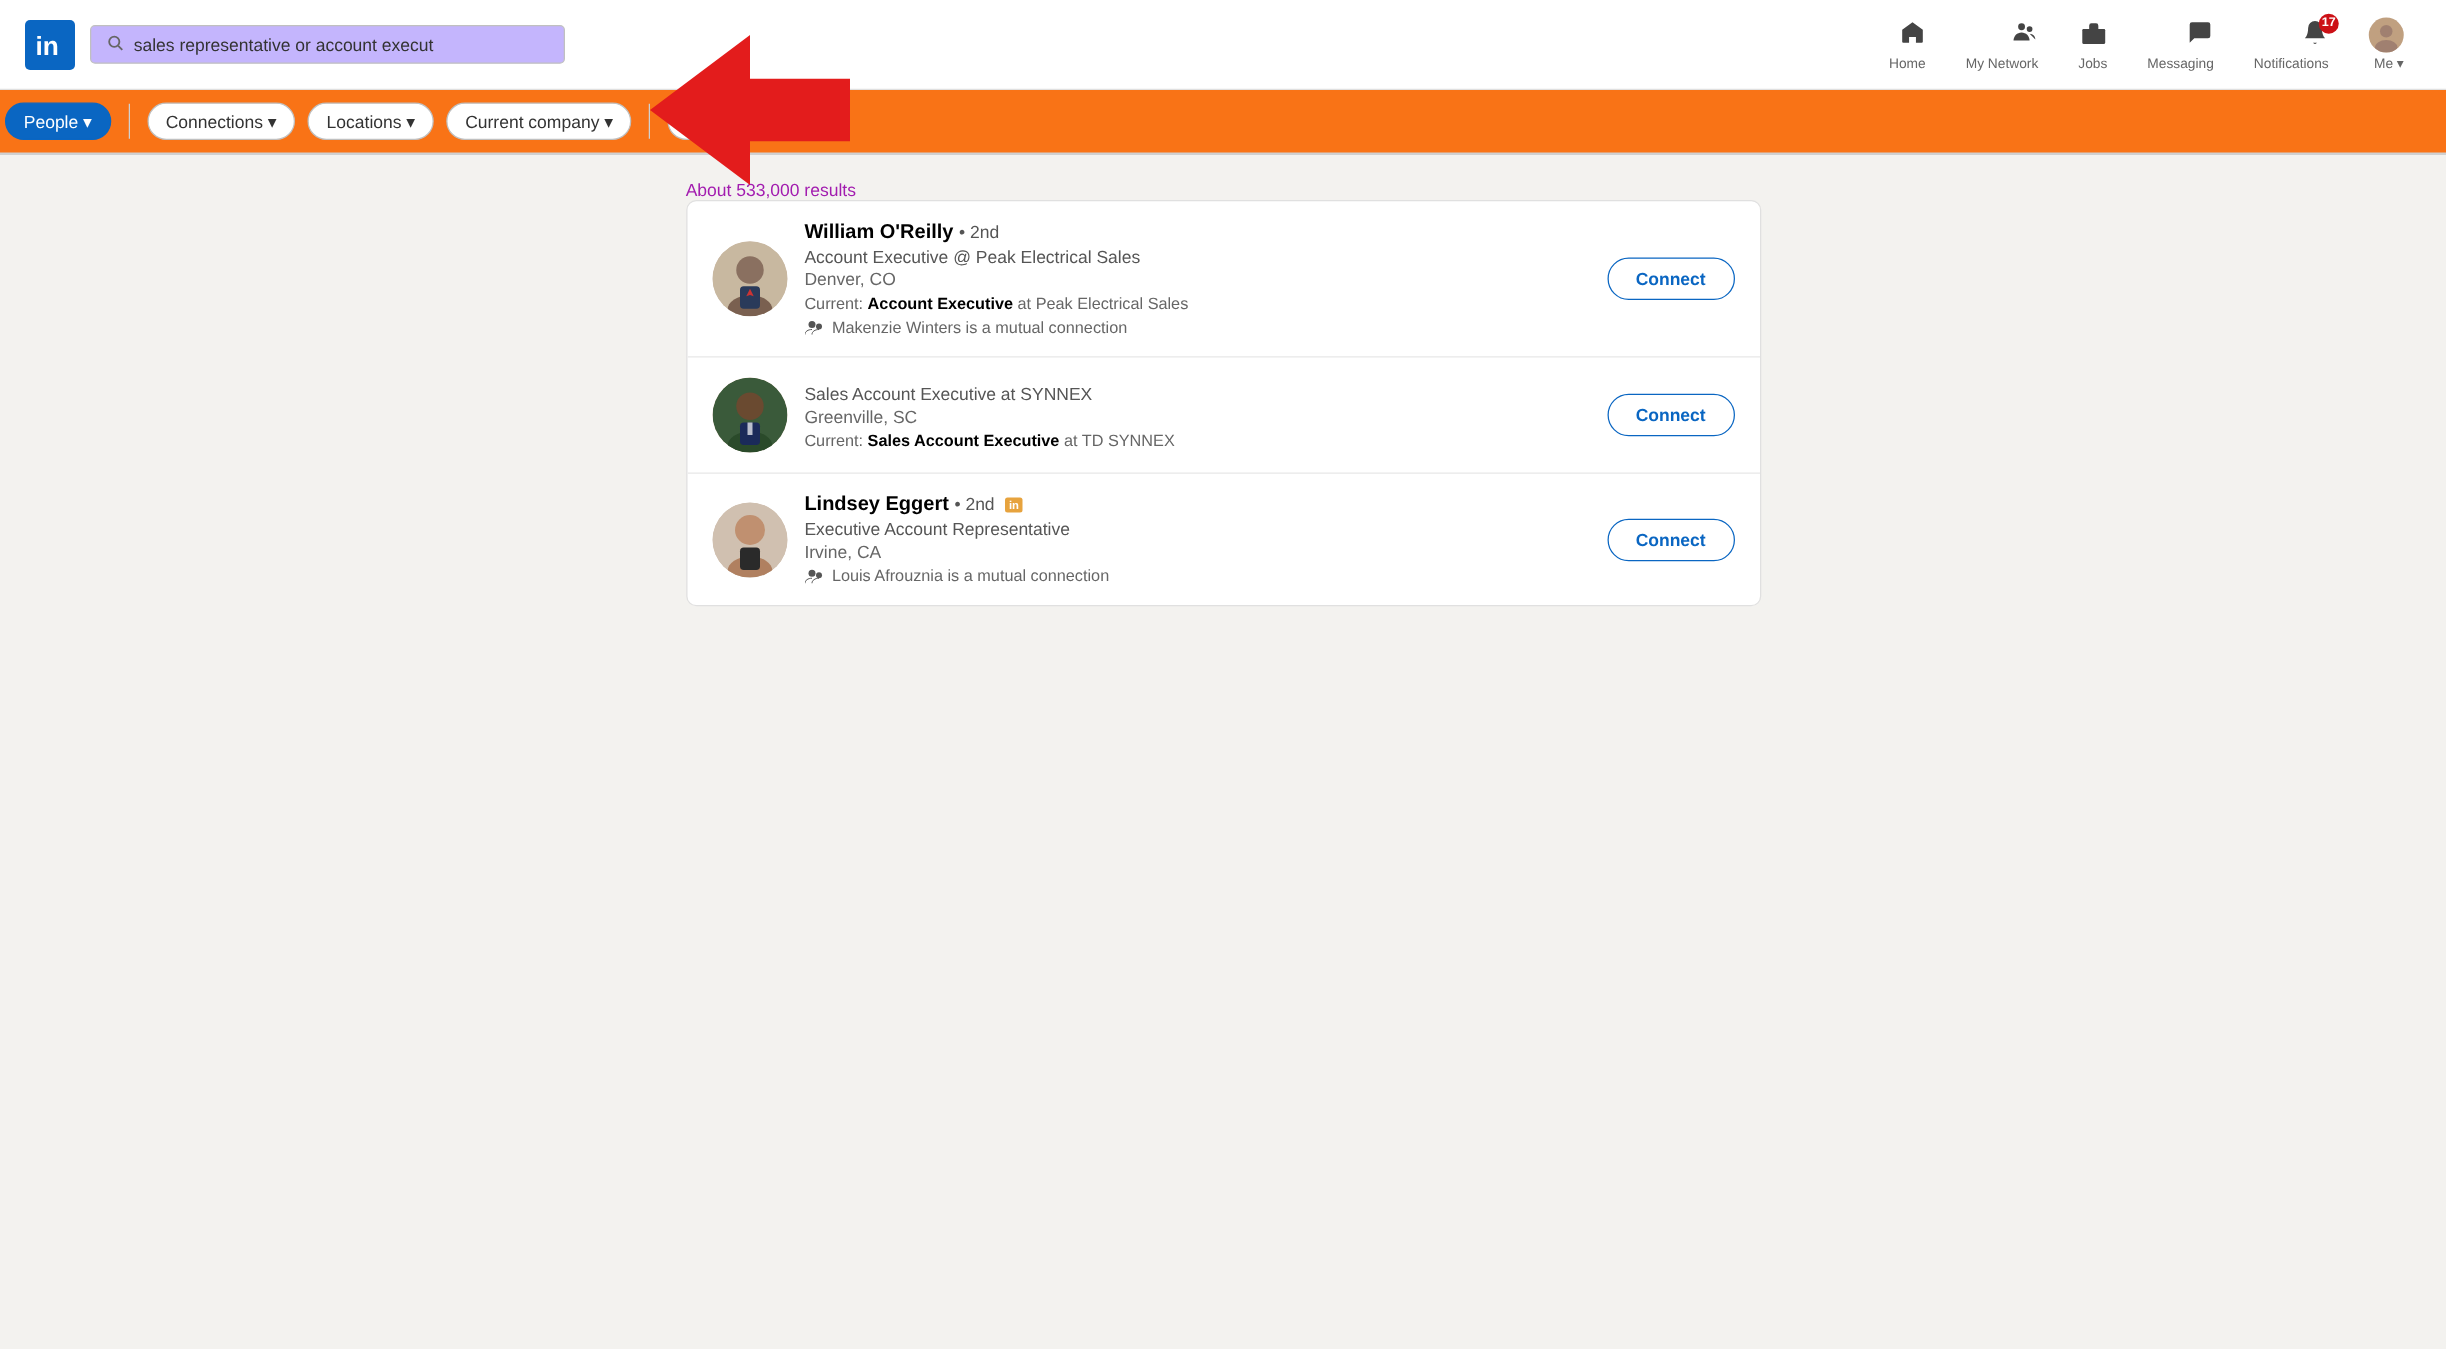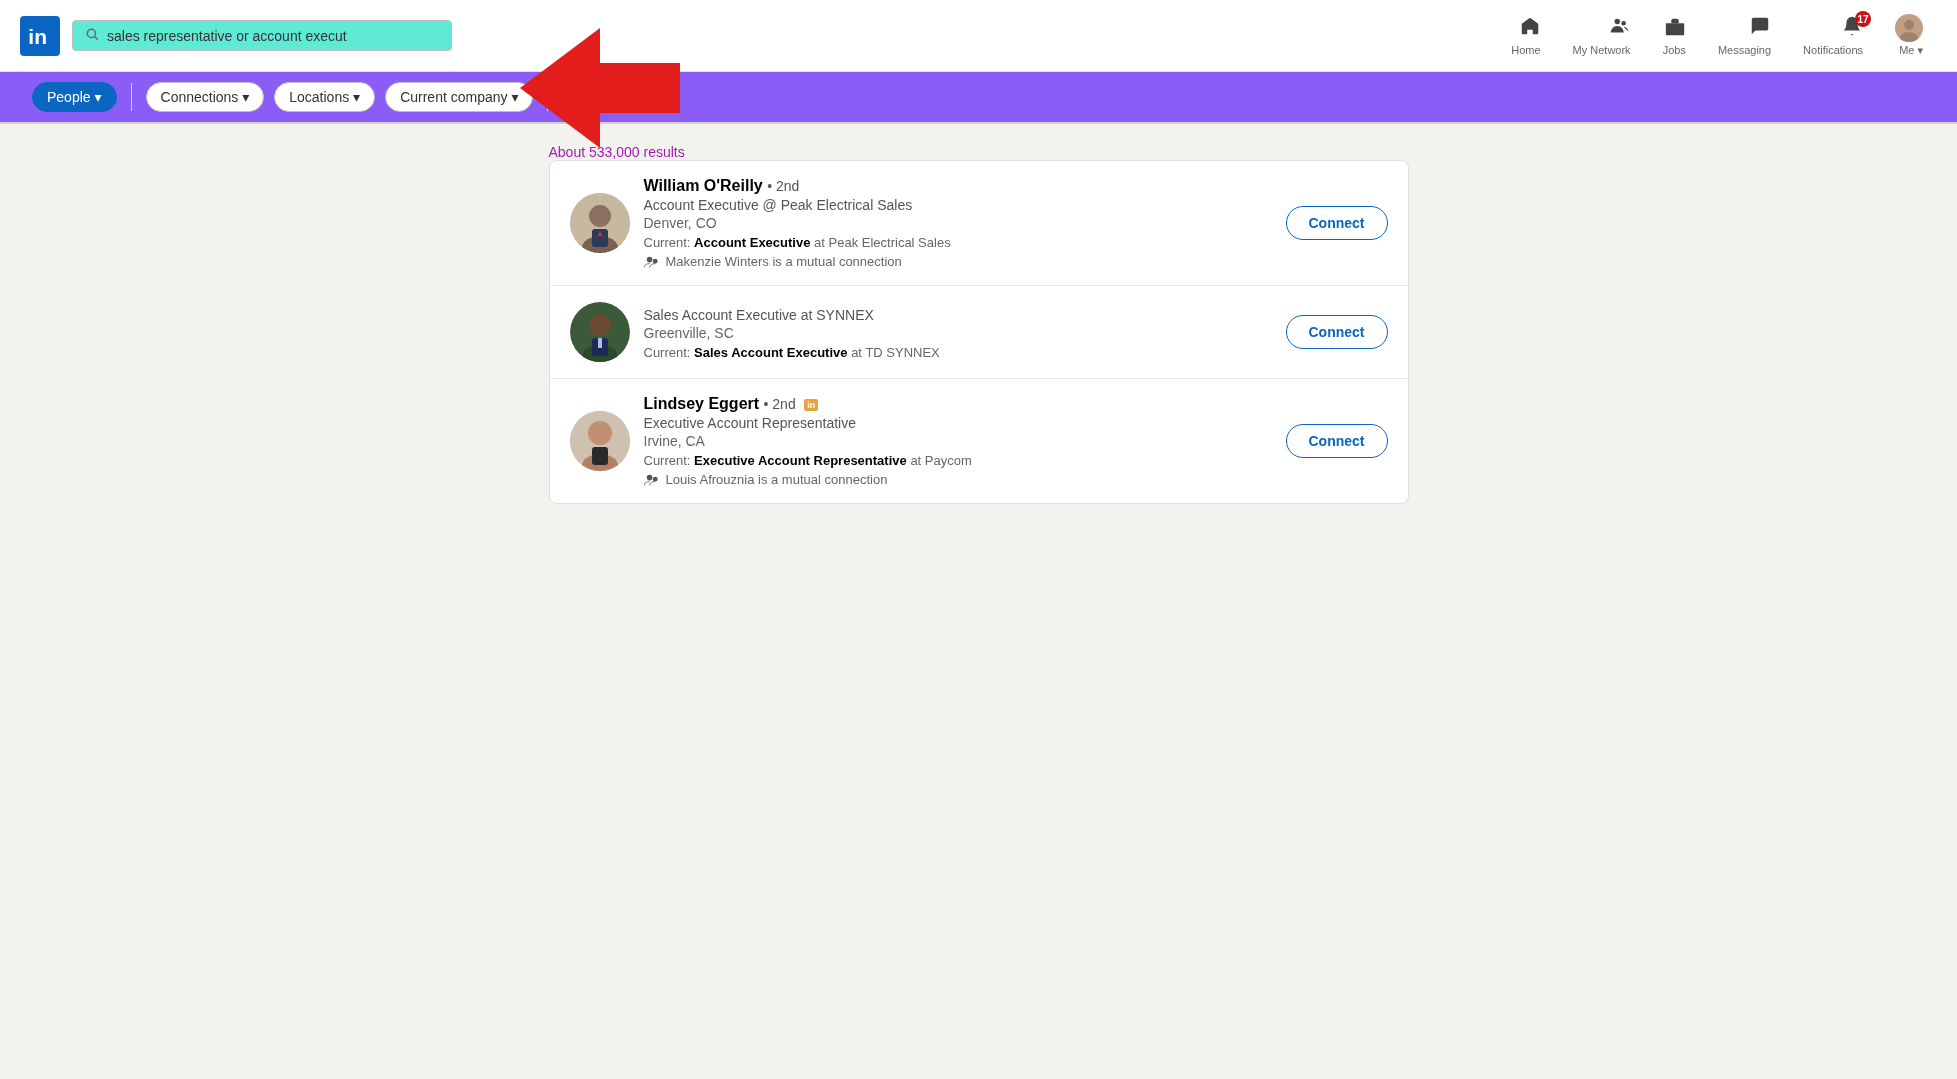--- a/index.html
+++ b/index.html
@@ -29,7 +29,7 @@
       display: flex; align-items: center;
       border: 1px solid #c0c0c0;
       border-radius: 4px;
-      background: #5eead4;
+      background: #c4b5fd;
       padding: 6px 12px;
       width: 380px;
       gap: 8px;

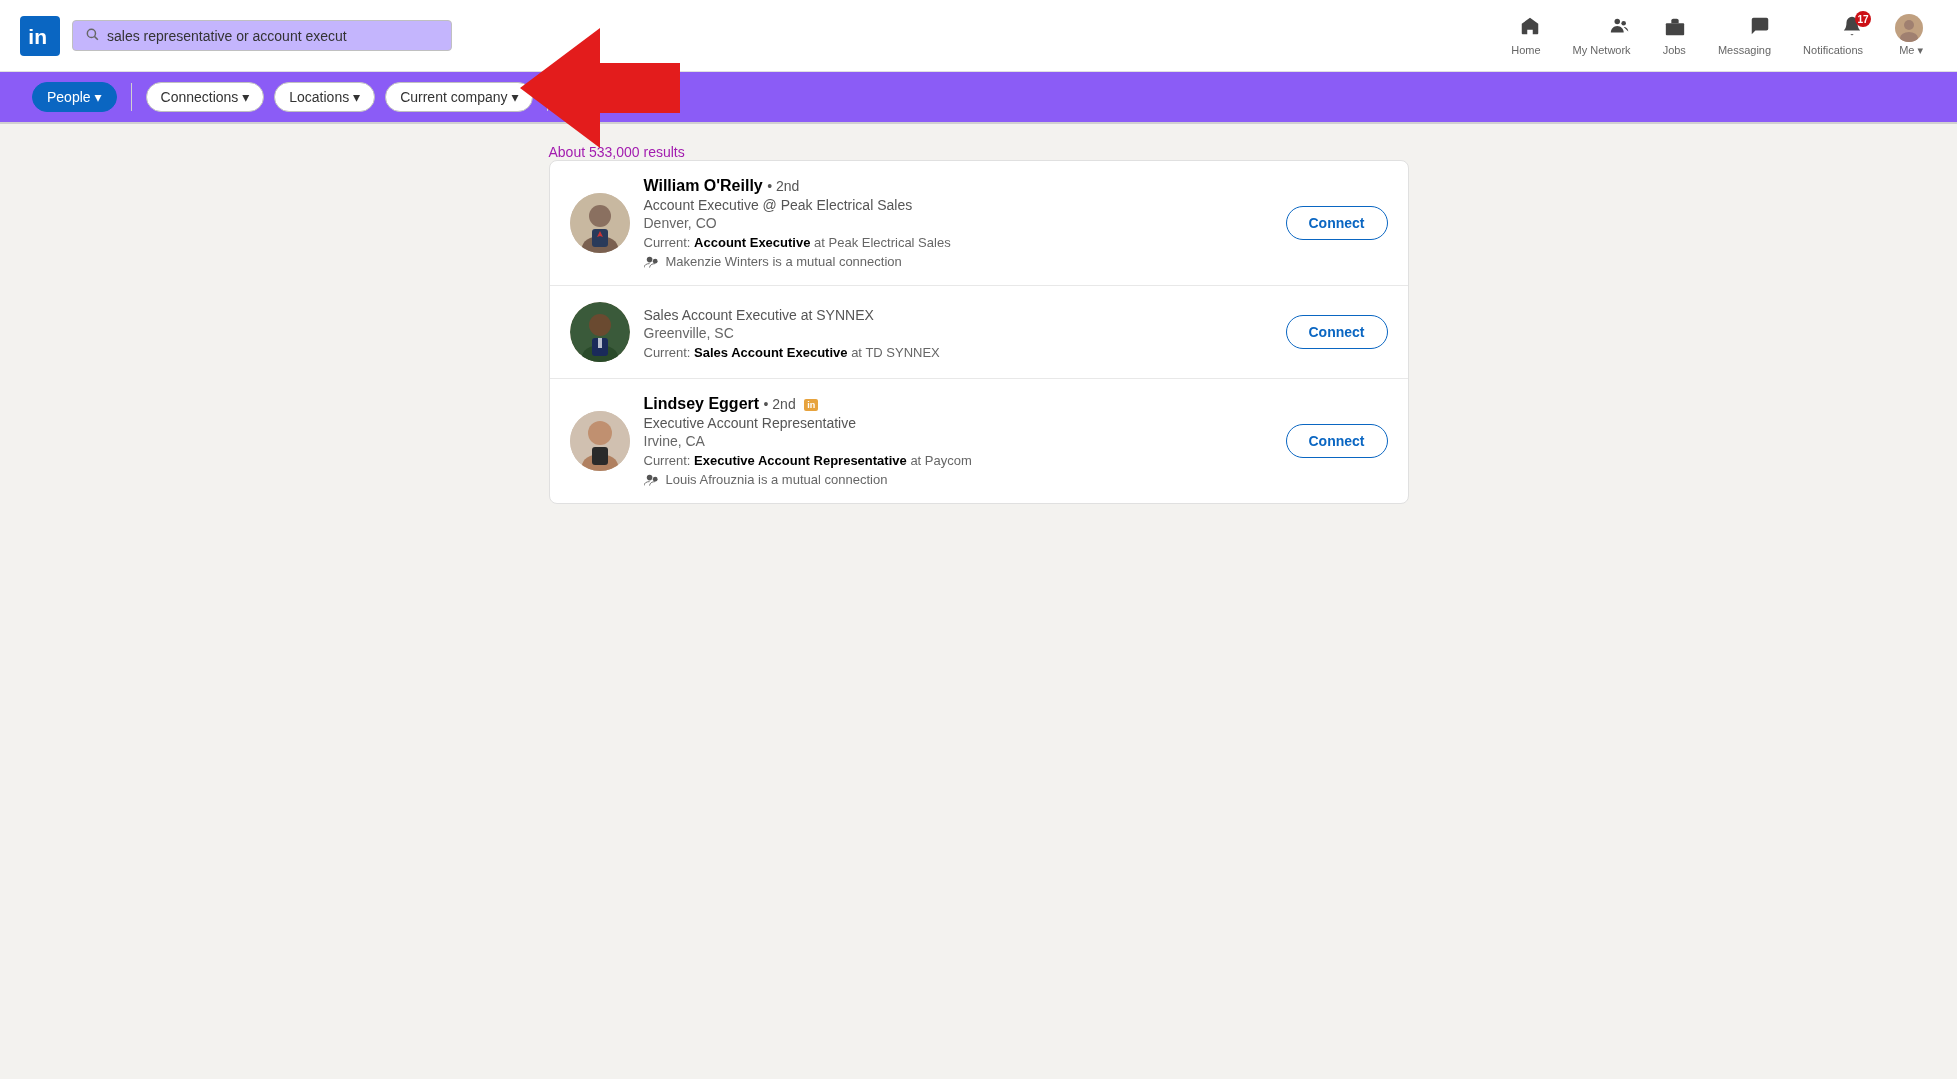--- a/index.html
+++ b/index.html
@@ -65,8 +65,8 @@
 
     
     .filter-bar {
-      background: #8b5cf6;
-      padding: 10px 32px;
+      background: #f97316;
+      padding: 10px 4px;
       display: flex; align-items: center; gap: 10px;
       border-bottom: 2px solid #d0d0d0;
     }

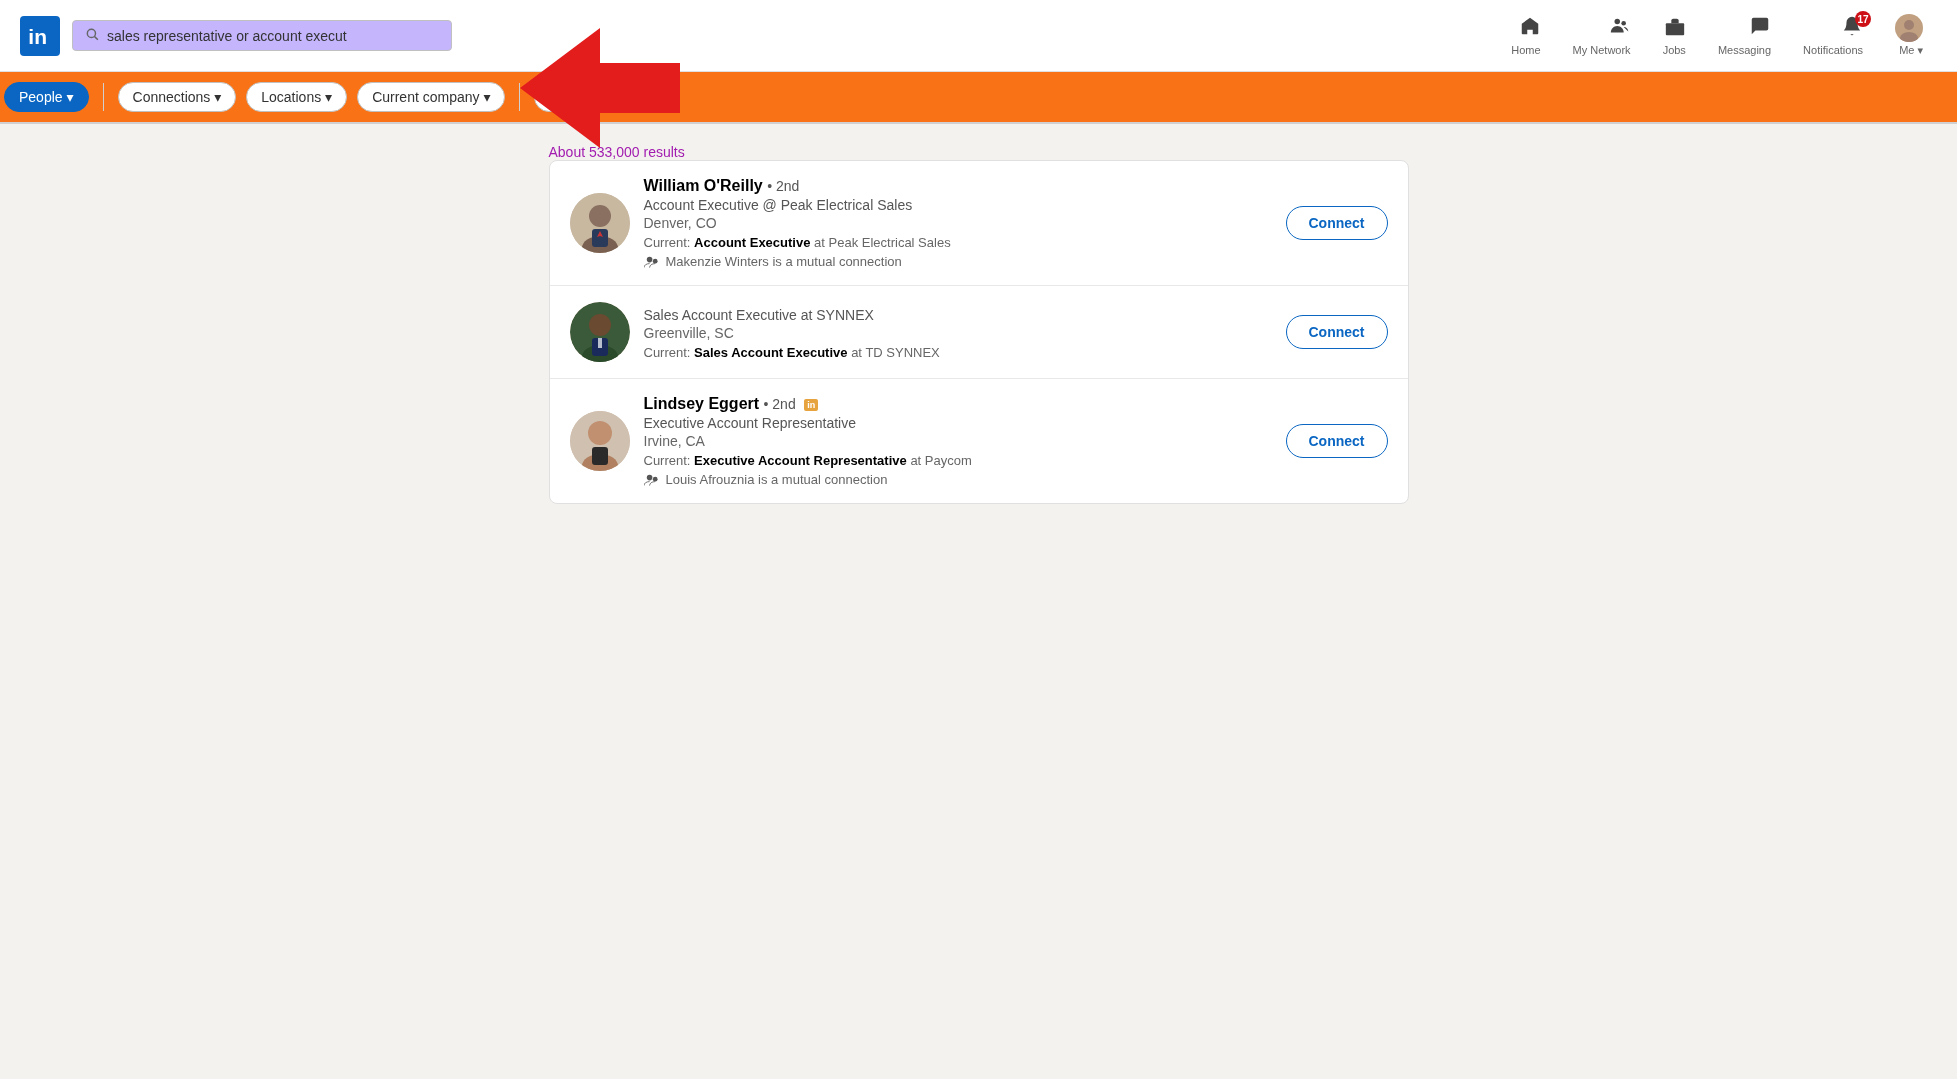--- a/index.html
+++ b/index.html
@@ -374,12 +374,6 @@
           </div>
           <div class="person-title">Executive Account Representative</div>
           <div class="person-location">Irvine, CA</div>
-          <div class="person-current">
-            <span>Current:</span>
-            <strong><span>Executive Account Representative</span></strong>
-            <span>at</span>
-            <span>Paycom</span>
-          </div>
           <div class="mutual">
             <svg width="16" height="14" viewBox="0 0 20 16" fill="#555">
               <circle cx="7" cy="5" r="3.5"></circle>

